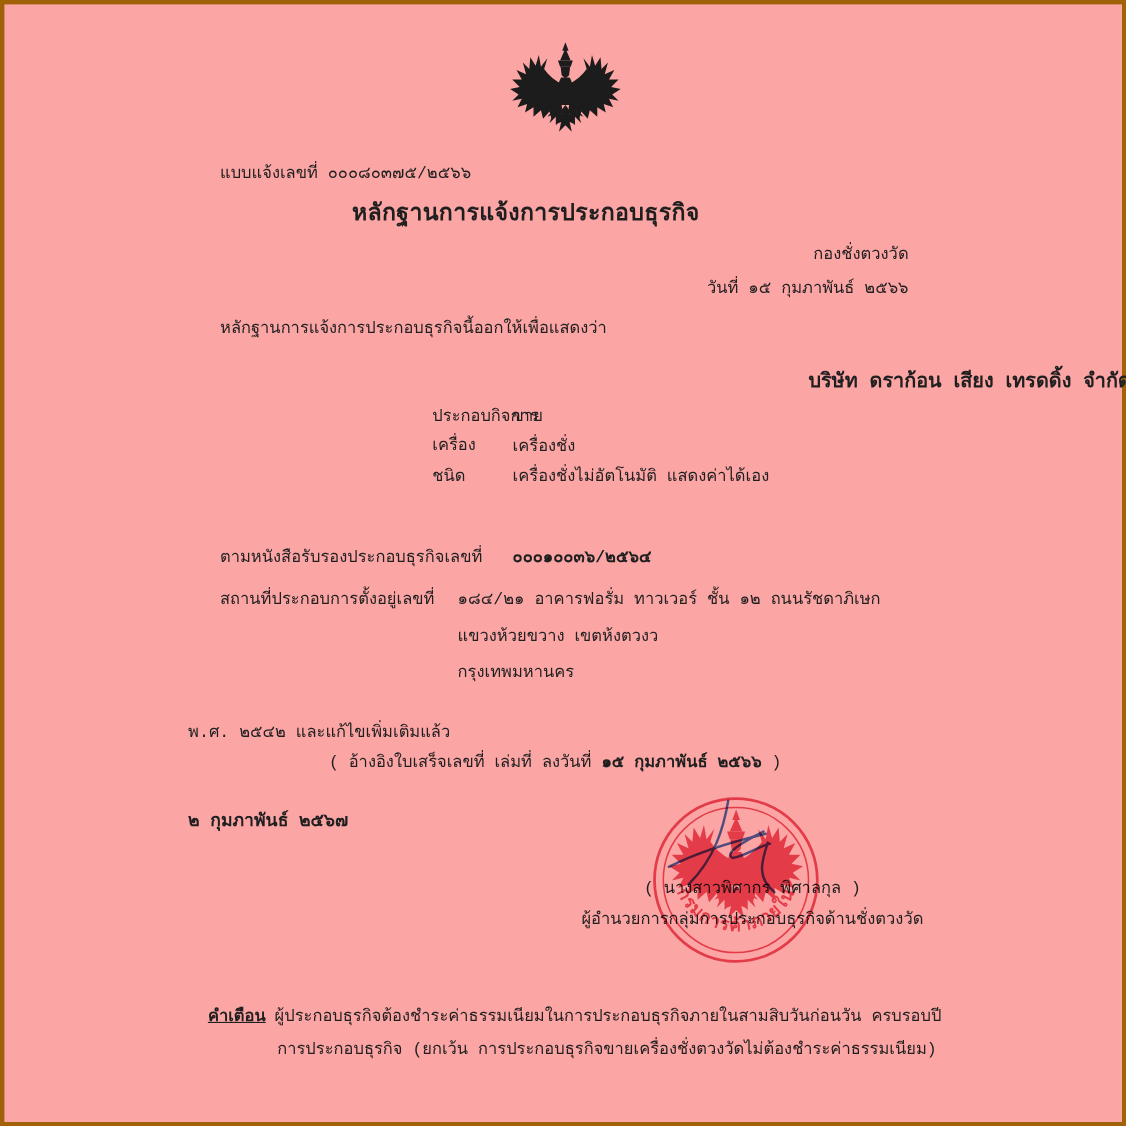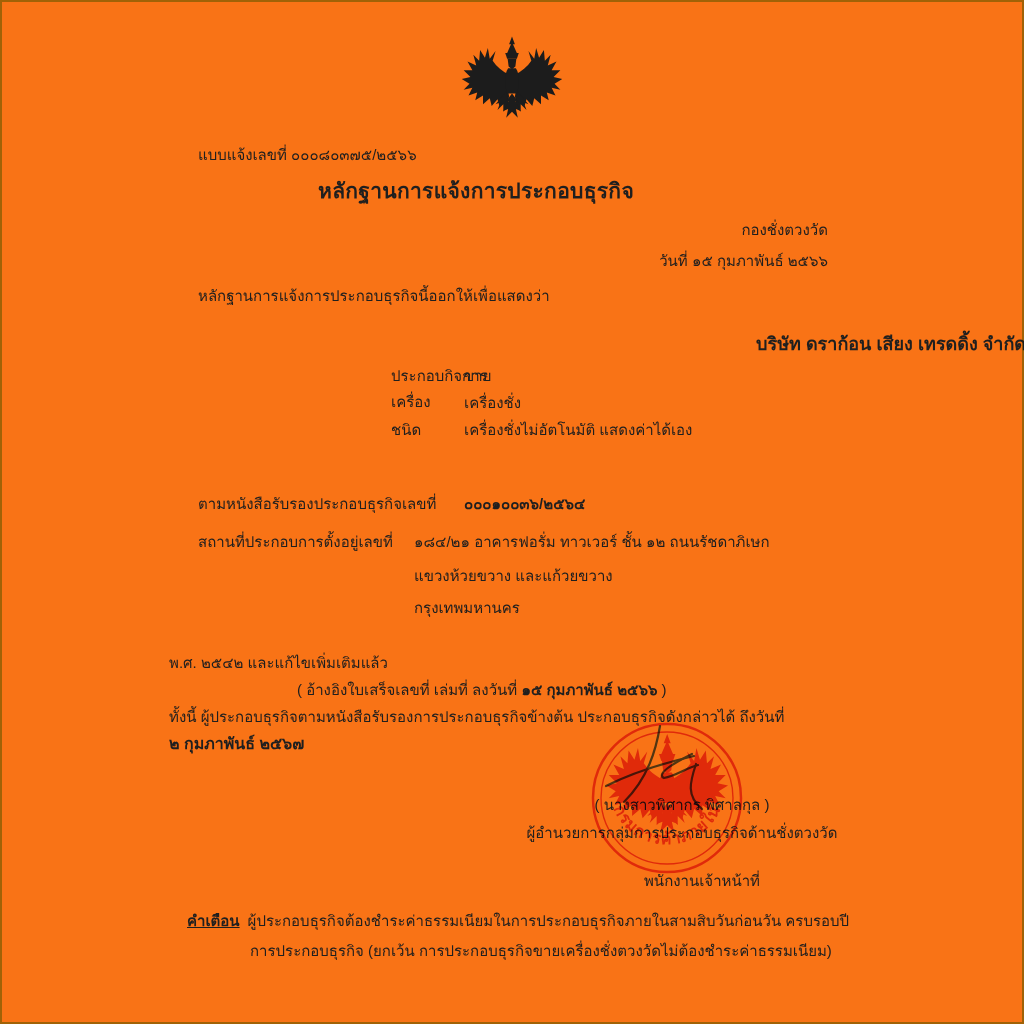--- a/index.html
+++ b/index.html
@@ -8,7 +8,7 @@
     font-family:"Liberation Sans","DejaVu Sans",sans-serif;
     color:#1f1f1f;overflow:hidden;
   }
-  .page{position:absolute;inset:0;border:2px solid #a16207;background:#f97316;}
+  .page{position:absolute;inset:0;border:4px solid #a16207;background:#fca5a5;font-family:Liberation Mono, monospace;}
   .abs{position:absolute;white-space:nowrap;}
   .fs15{font-size:15px;}
   .title{left:0;width:948px;text-align:center;top:172px;font-size:21px;font-weight:bold;letter-spacing:.3px;}

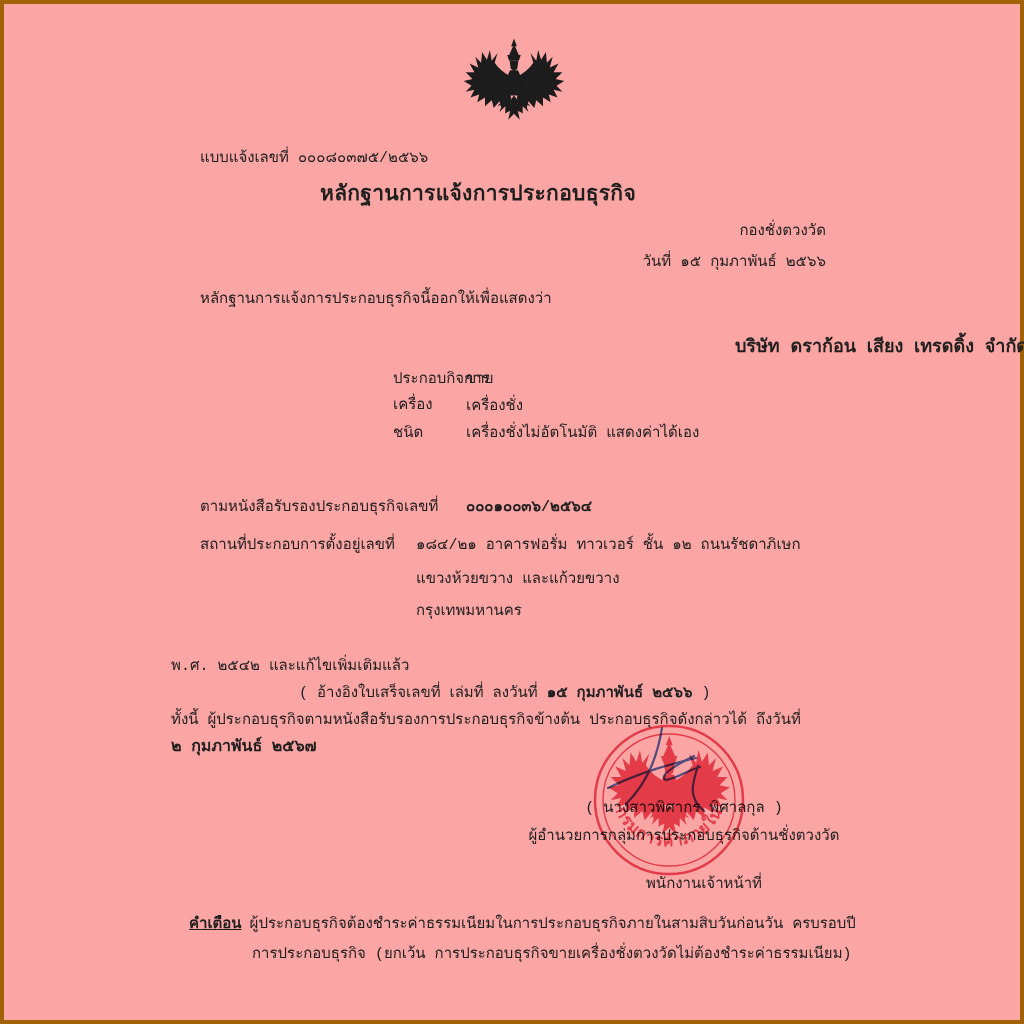--- a/index.html
+++ b/index.html
@@ -80,7 +80,7 @@
 
   <div class="abs fs15" style="left:196px;top:528px">สถานที่ประกอบการตั้งอยู่เลขที่</div>
   <div class="abs fs15" style="left:412px;top:528px">๑๘๔/๒๑ อาคารฟอรั่ม ทาวเวอร์ ชั้น ๑๒  ถนนรัชดาภิเษก</div>
-  <div class="abs fs15" style="left:412px;top:562px">แขวงห้วยขวาง และแก้วยขวาง</div>
+  <div class="abs fs15" style="left:412px;top:562px">แขวงห้วยขวาง เขตห้งตวงว</div>
   <div class="abs fs15" style="left:412px;top:594px">กรุงเทพมหานคร</div>
 
   <div class="abs fs15" style="left:167px;top:649px">พ.ศ. ๒๕๔๒ และแก้ไขเพิ่มเติมแล้ว</div>

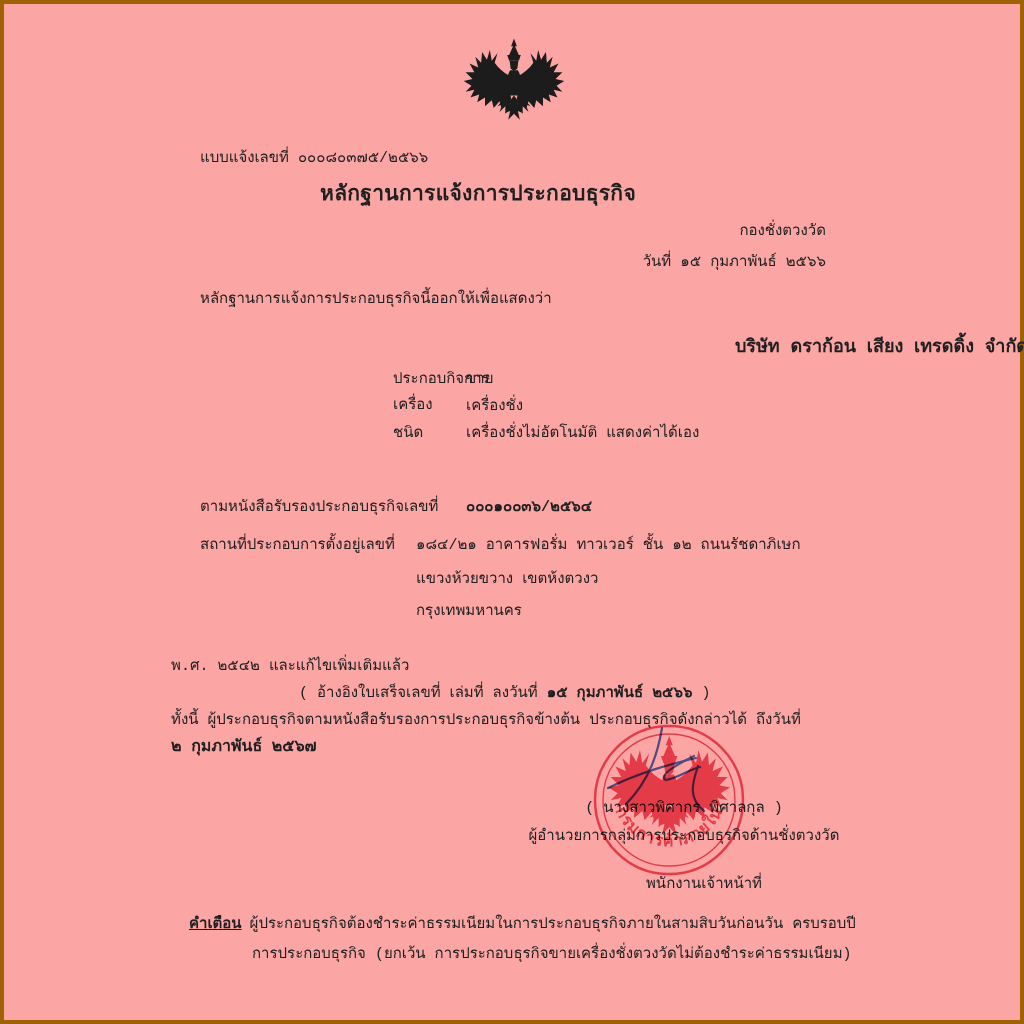--- a/index.html
+++ b/index.html
@@ -87,7 +87,6 @@
   <div class="abs fs15" style="left:295px;top:676px">
     <span>( อ้างอิงใบเสร็จเลขที่  เล่มที่  ลงวันที่ </span><span class="bold">๑๕ กุมภาพันธ์ ๒๕๖๖</span><span> )</span>
   </div>
-  <div class="abs fs15" style="left:167px;top:703px">ทั้งนี้ ผู้ประกอบธุรกิจตามหนังสือรับรองการประกอบธุรกิจข้างต้น ประกอบธุรกิจดังกล่าวได้ ถึงวันที่</div>
   <div class="abs bold" style="left:167px;top:729px;font-size:16px">๒ กุมภาพันธ์ ๒๕๖๗</div>
 
   <div class="abs fs15 sig-name">( นางสาวพิศากร พิศาลกุล )</div>

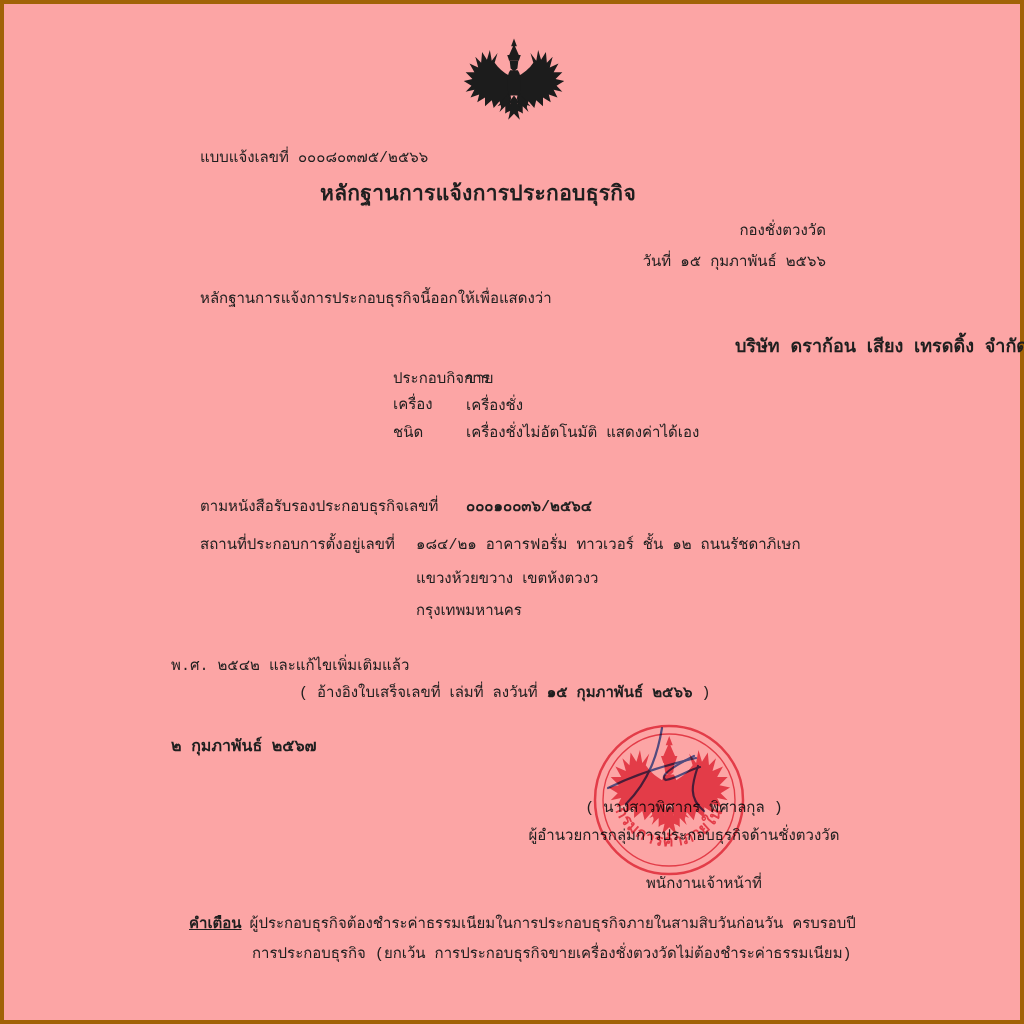--- a/index.html
+++ b/index.html
@@ -91,7 +91,6 @@
 
   <div class="abs fs15 sig-name">( นางสาวพิศากร พิศาลกุล )</div>
   <div class="abs fs15 sig-pos">ผู้อำนวยการกลุ่มการประกอบธุรกิจด้านชั่งตวงวัด</div>
-  <div class="abs fs15 sig-role">พนักงานเจ้าหน้าที่</div>
 
   <svg class="stamp" width="160" height="160" viewBox="0 0 160 160">
     <circle cx="80" cy="80" r="74" fill="none" stroke-width="2.5" stroke="#e44f63"></circle>

